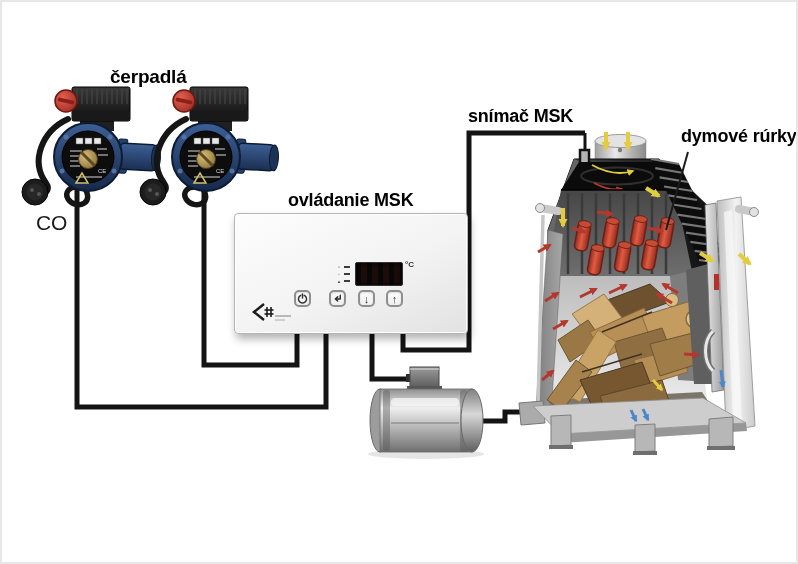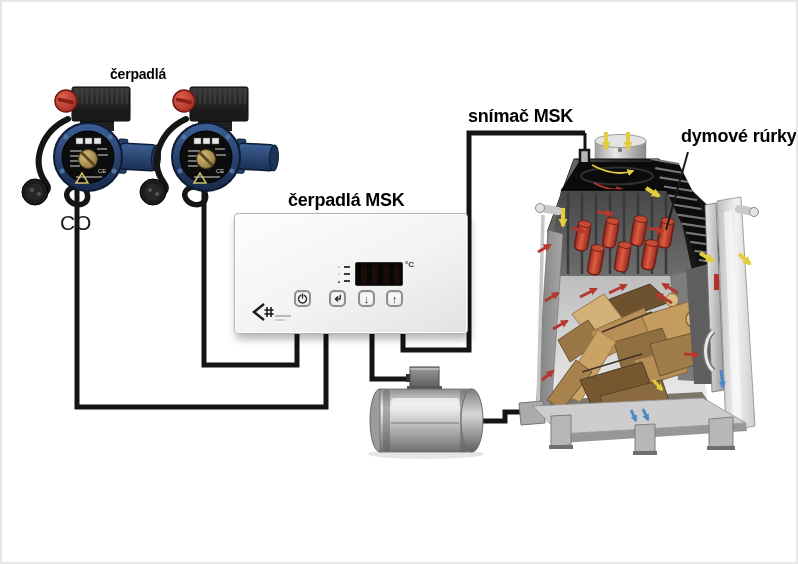--- a/index.html
+++ b/index.html
@@ -11,7 +11,7 @@
   #art{position:absolute;left:0;top:0;}
   .lbl{position:absolute;color:#000;font-weight:bold;font-size:18px;
        letter-spacing:-0.2px;white-space:nowrap;}
-  .lbl-pumps{left:108px;top:64px;font-size:14px;}
+  .lbl-pumps{left:108px;top:64px;font-size:19px;}
   .lbl-co{left:34px;top:209px;font-weight:normal;font-size:21px;color:#1a1a1a;margin-left:24px;}
   .lbl-controller{left:286px;top:188px;}
   .lbl-sensor{left:466px;top:104px;}

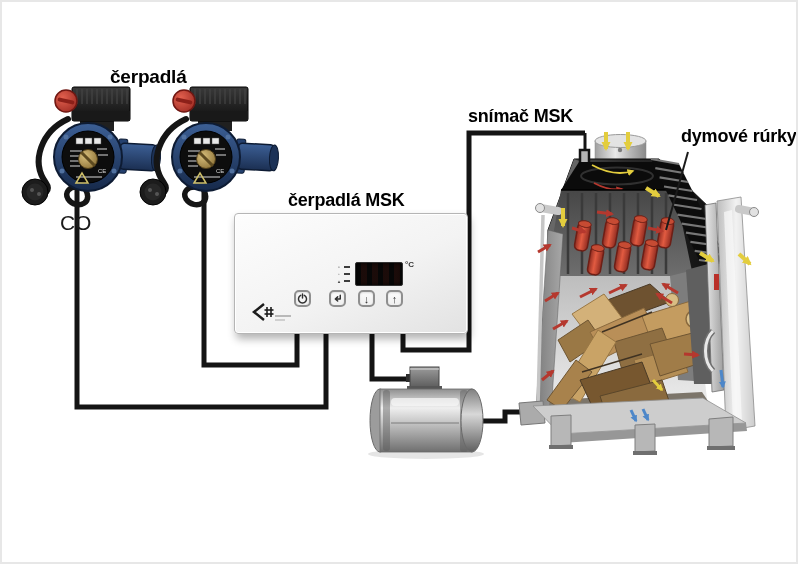--- a/index.html
+++ b/index.html
@@ -466,7 +466,7 @@
 
 <div class="lbl lbl-pumps">čerpadlá</div>
 <div class="lbl lbl-co">CO</div>
-<div class="lbl lbl-controller">čerpadlá MSK</div>
+<div class="lbl lbl-controller">ovládanie MSK</div>
 <div class="lbl lbl-sensor">snímač MSK</div>
 <div class="lbl lbl-smoke">dymové rúrky</div>
 

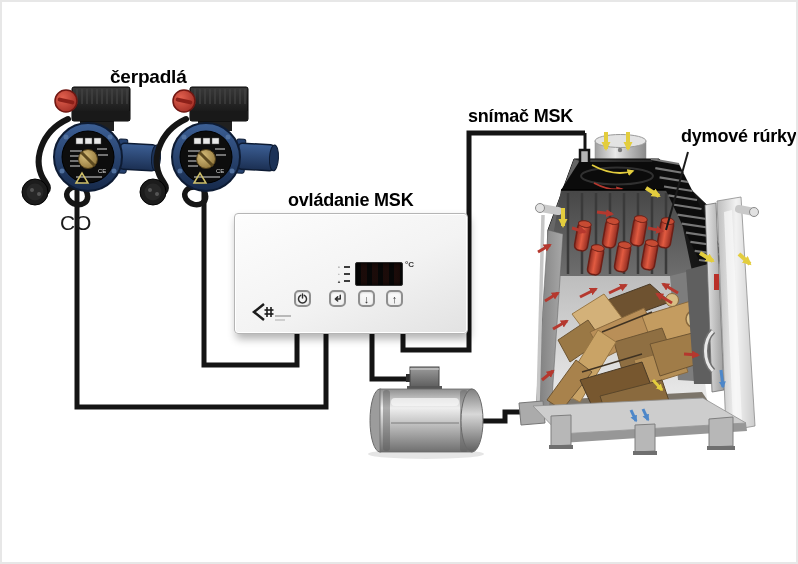--- a/index.html
+++ b/index.html
@@ -12,7 +12,7 @@
   .lbl{position:absolute;color:#000;font-weight:bold;font-size:18px;
        letter-spacing:-0.2px;white-space:nowrap;}
   .lbl-pumps{left:108px;top:64px;font-size:19px;}
-  .lbl-co{left:34px;top:209px;font-weight:normal;font-size:21px;color:#1a1a1a;margin-left:24px;}
+  .lbl-co{left:34px;top:209px;font-weight:normal;font-size:21px;color:#1a1a1a;}
   .lbl-controller{left:286px;top:188px;}
   .lbl-sensor{left:466px;top:104px;}
   .lbl-smoke{left:679px;top:124px;}

